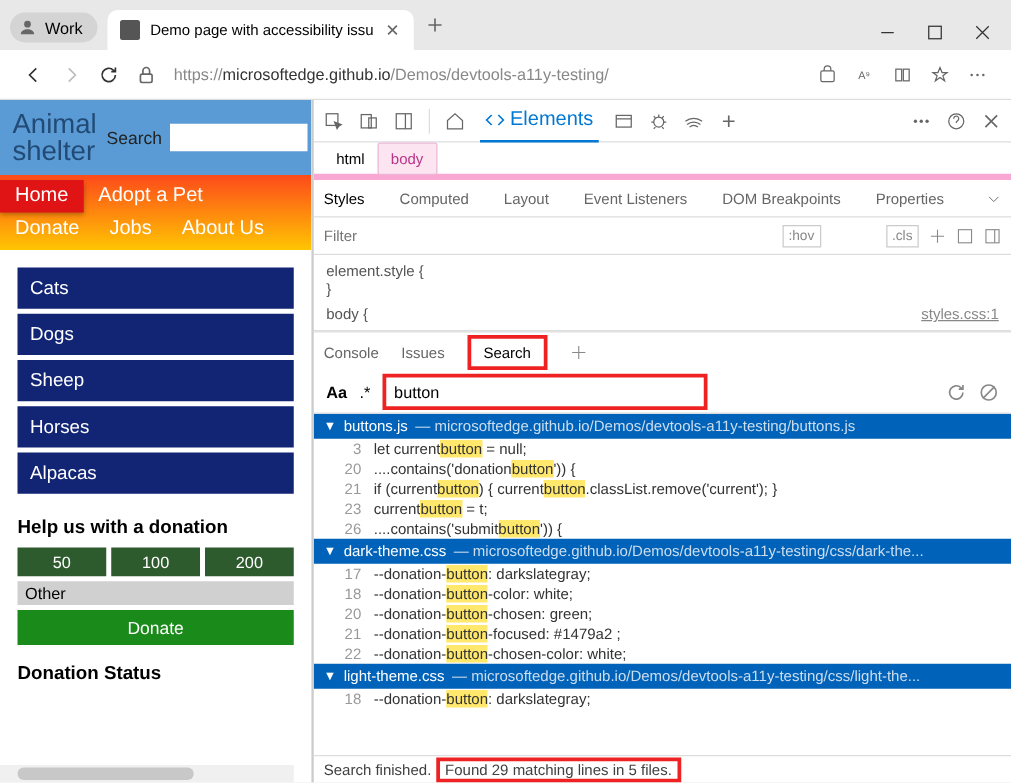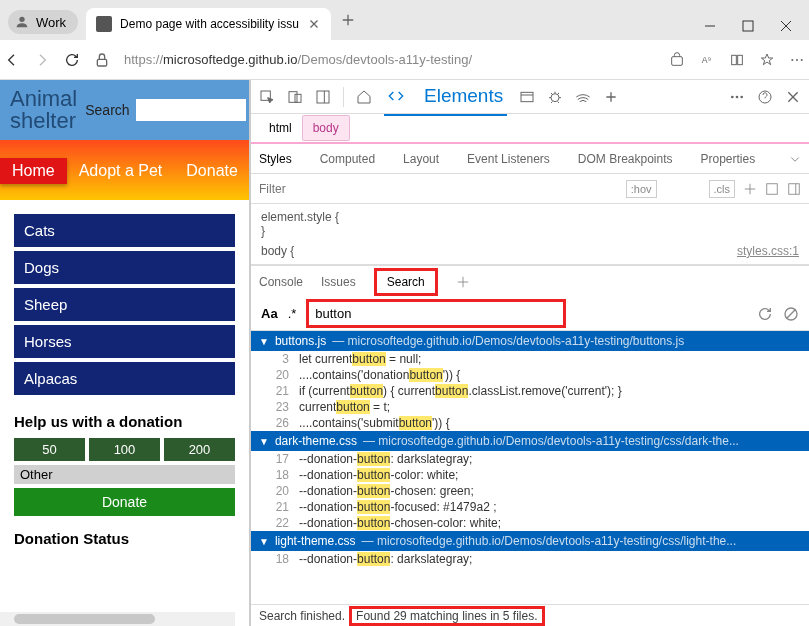--- a/index.html
+++ b/index.html
@@ -16,7 +16,7 @@
 .win-controls { margin-left: auto; display: flex; gap: 24px; margin-bottom: 8px; padding-right: 8px; }
 .win-controls span { width: 14px; display: inline-flex; justify-content: center; }
 
-.addrbar { height: 40px; background: #fff; display: flex; align-items: center; padding: 0 4px; gap: 14px; border-bottom: 1px solid #ddd; }
+.addrbar { height: 40px; background: #fff; display: flex; align-items: center; padding: 0 19px; gap: 14px; border-bottom: 1px solid #ddd; }
 .addrbar svg { width: 16px; height: 16px; flex-shrink: 0; }
 .url { flex: 1; font-size: 13px; color: #666; }
 .url .dim { color: #888; }

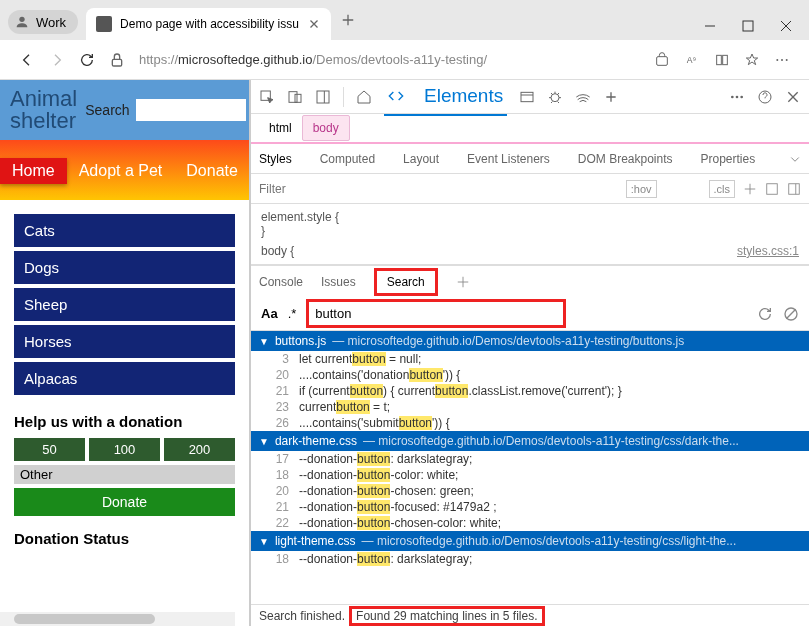--- a/index.html
+++ b/index.html
@@ -52,7 +52,7 @@
 
 .dt-top { height: 34px; border-bottom: 1px solid #ddd; display: flex; align-items: center; padding: 0 8px; gap: 12px; }
 .dt-top svg { width: 16px; height: 16px; }
-.elements-tab { color: #0078d4; border-bottom: 2px solid #0078d4; padding: 7px 4px; font-size: 19px; display: flex; align-items: center; gap: 20px; }
+.elements-tab { color: #0078d4; border-bottom: 2px solid #0078d4; padding: 7px 4px; font-size: 16px; display: flex; align-items: center; gap: 4px; }
 .dt-top .spacer { flex: 1; }
 .dt-top .sep { width: 1px; height: 20px; background: #ddd; }
 

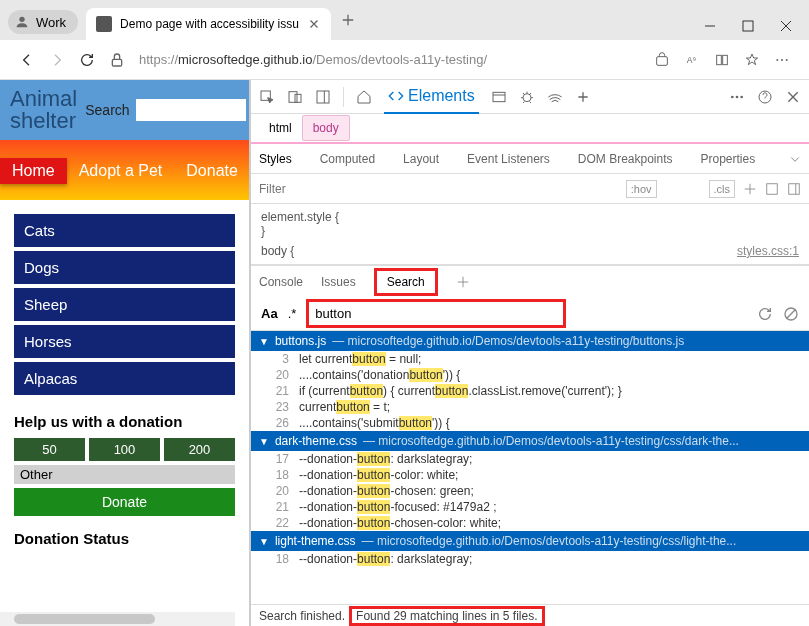--- a/index.html
+++ b/index.html
@@ -56,7 +56,7 @@
 .dt-top .spacer { flex: 1; }
 .dt-top .sep { width: 1px; height: 20px; background: #ddd; }
 
-.breadcrumb { height: 30px; display: flex; align-items: center; padding: 0 8px; gap: 0; border-bottom: 2px solid #f9a8d4; font-size: 12px; text-align: center; }
+.breadcrumb { height: 30px; display: flex; align-items: center; padding: 0 8px; gap: 0; border-bottom: 5px solid #f9a8d4; font-size: 12px; text-align: center; }
 .breadcrumb span { padding: 5px 10px; }
 .breadcrumb .sel { color: #b8368a; background: #fce4f0; border: 1px solid #eab8d6; border-radius: 2px; }
 

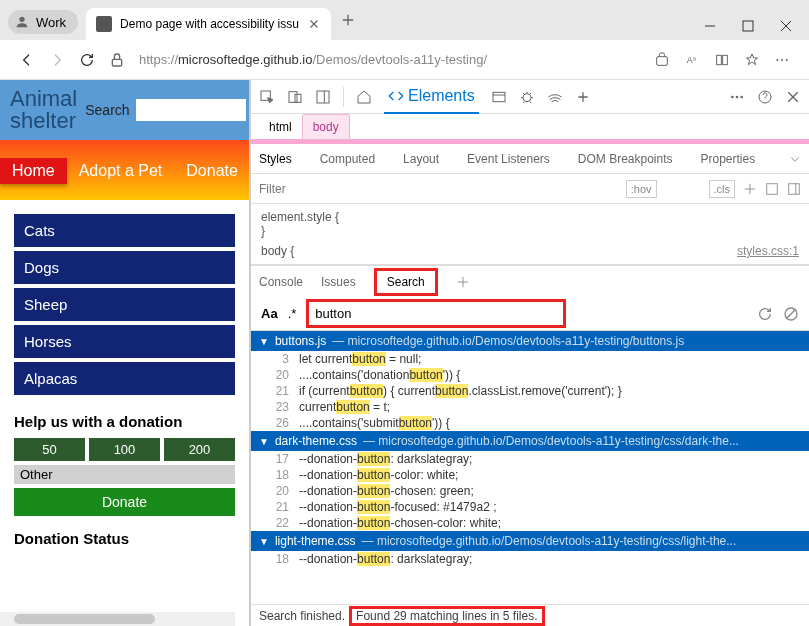--- a/index.html
+++ b/index.html
@@ -31,7 +31,7 @@
 .search-label { margin-left: 8px; color: #222; font-size: 14px; }
 .search-box { margin-left: 6px; width: 110px; height: 22px; background: #fff; border: none; }
 
-.mainnav { height: 60px; background: linear-gradient(#fd4a1a, #ffc502); display: flex; flex-wrap: wrap; padding: 18px 0; flex-direction: column; }
+.mainnav { height: 60px; background: linear-gradient(#fd4a1a, #ffc502); display: flex; flex-wrap: wrap; align-items: center; padding: 4px 0; }
 .mainnav a { color: #fff; font-size: 16px; padding: 4px 12px; text-decoration: none; }
 .mainnav a.cur { background: #e01414; box-shadow: 0 2px 4px rgba(0,0,0,0.3); }
 

